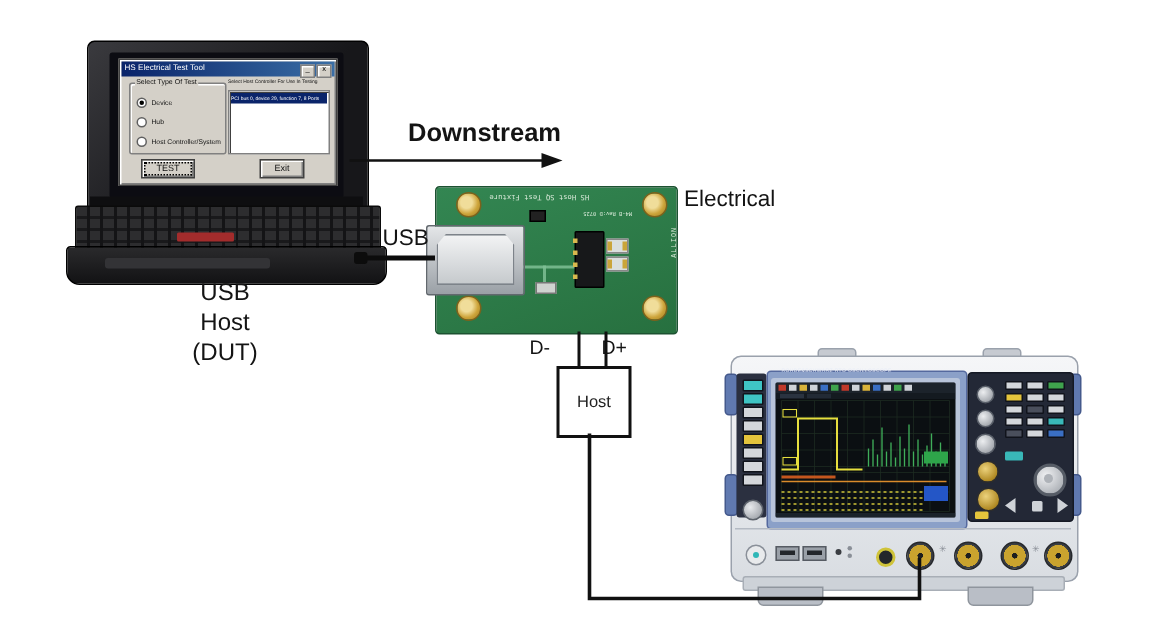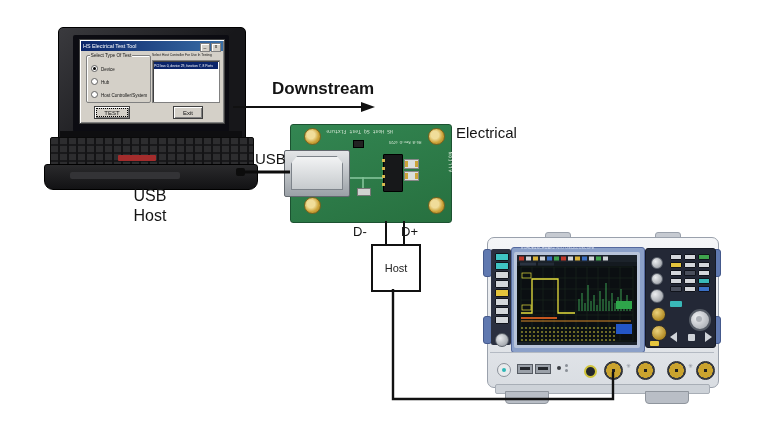--- a/index.html
+++ b/index.html
@@ -329,6 +329,7 @@
   <div class="diagram-label" style="left:110px;top:186px;width:80px;text-align:center;font-size:16px;line-height:20px;">
     <div>USB</div>
     <div>Host</div>
+    <div>(DUT)</div>
   </div>
 
 </div>

